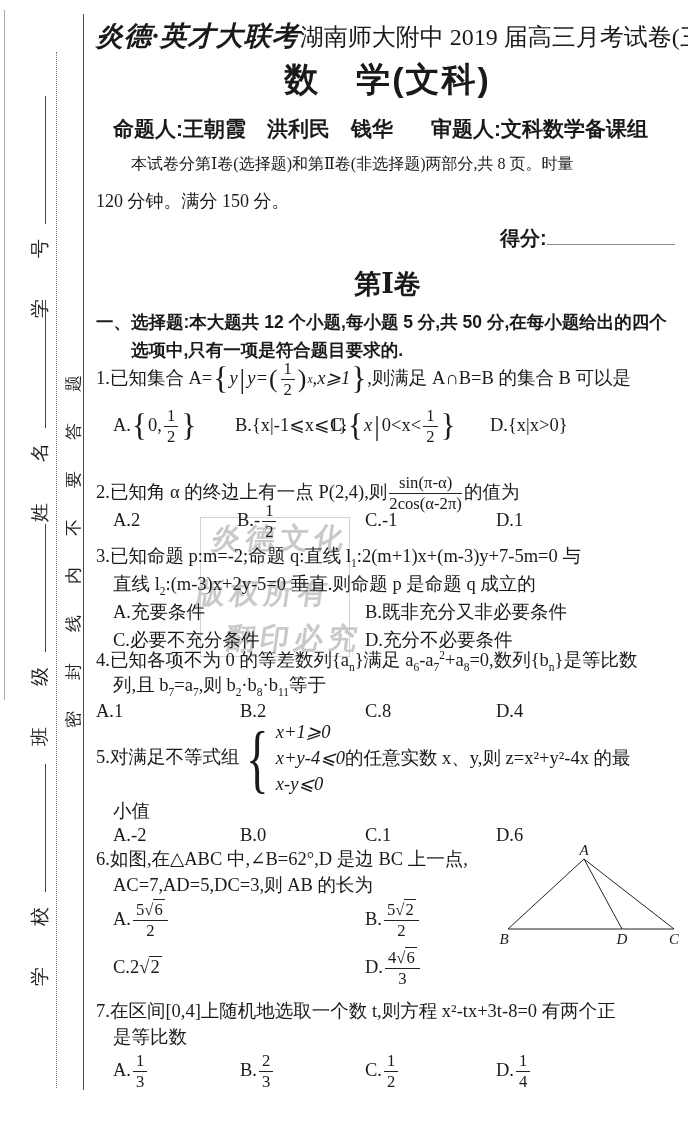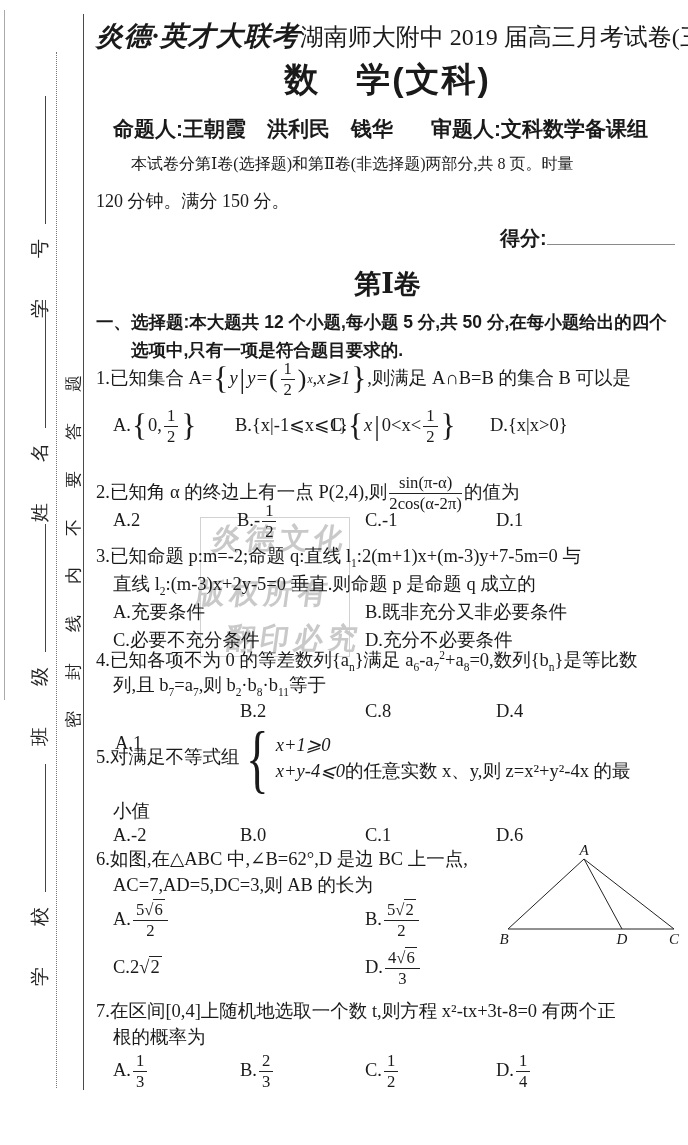--- a/index.html
+++ b/index.html
@@ -166,7 +166,7 @@
     <span>列,且 b</span><sub>7</sub><span>=a</span><sub>7</sub><span>,则 b</span><sub>2</sub><span>·b</span><sub>8</sub><span>·b</span><sub>11</sub><span>等于</span>
   </div>
   <div class="t" style="left:0;top:700px;width:688px;">
-    <span class="opt" style="left:115px;margin-top:32px;">A.1</span>
+    <span class="opt" style="left:96px;">A.1</span>
     <span class="opt" style="left:240px;">B.2</span>
     <span class="opt" style="left:365px;">C.8</span>
     <span class="opt" style="left:496px;">D.4</span>

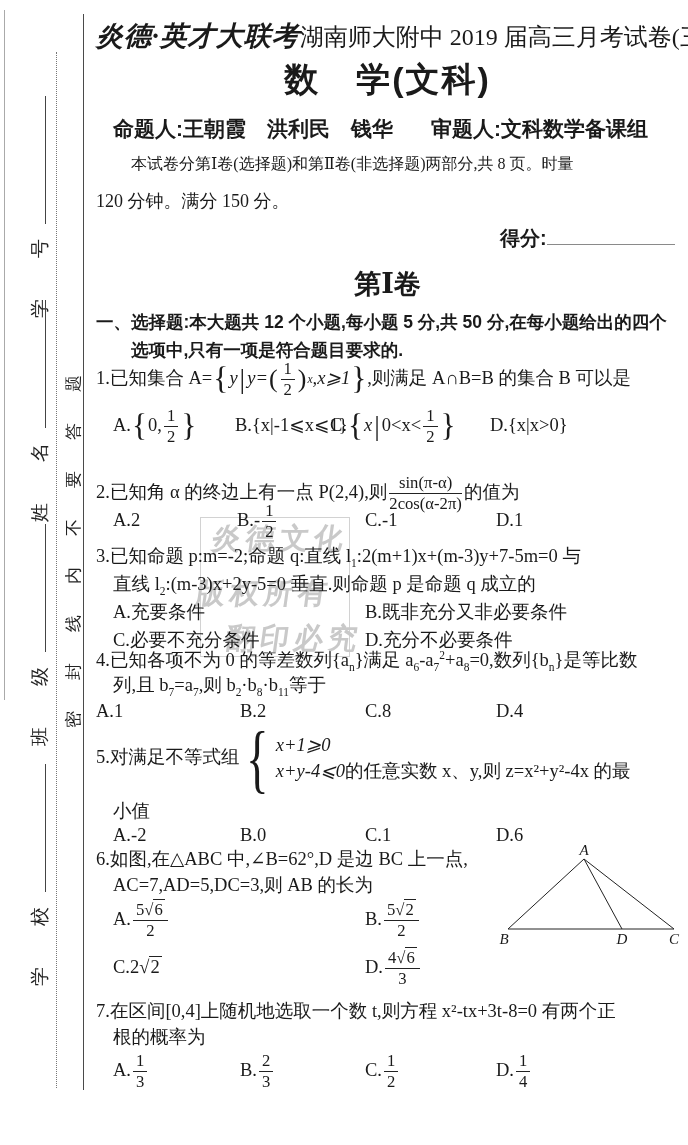--- a/index.html
+++ b/index.html
@@ -178,6 +178,7 @@
     <span style="display:inline-block;font-style:italic;line-height:26px;">
       <span style="display:block;">x+1⩾0</span>
       <span style="display:block;"><span>x+y-4⩽0</span><span style="font-style:normal;">的任意实数 x、y,则 z=x²+y²-4x 的最</span></span>
+      <span style="display:block;">x-y⩽0</span>
     </span>
   </div>
   <div class="t" style="left:113px;top:800px;">小值</div>

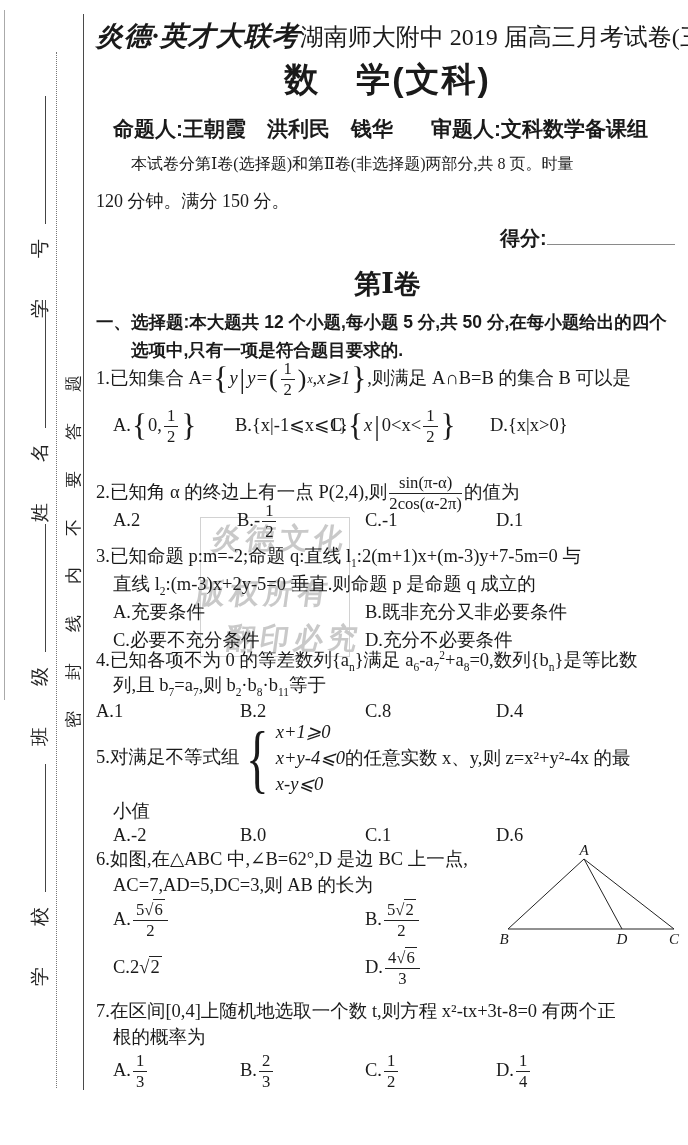--- a/index.html
+++ b/index.html
@@ -234,7 +234,7 @@
   </svg>
 
   <div class="t" style="left:96px;top:1000px;">7.在区间[0,4]上随机地选取一个数 t,则方程 x²-tx+3t-8=0 有两个正</div>
-  <div class="t" style="left:113px;top:1026px;">根的概率为</div>
+  <div class="t" style="left:113px;top:1026px;">是等比数</div>
   <div class="t" style="left:0;top:1050px;width:688px;height:42px;">
     <span class="opt mid" style="left:113px;top:0;height:42px;">
         <span>A.</span>

